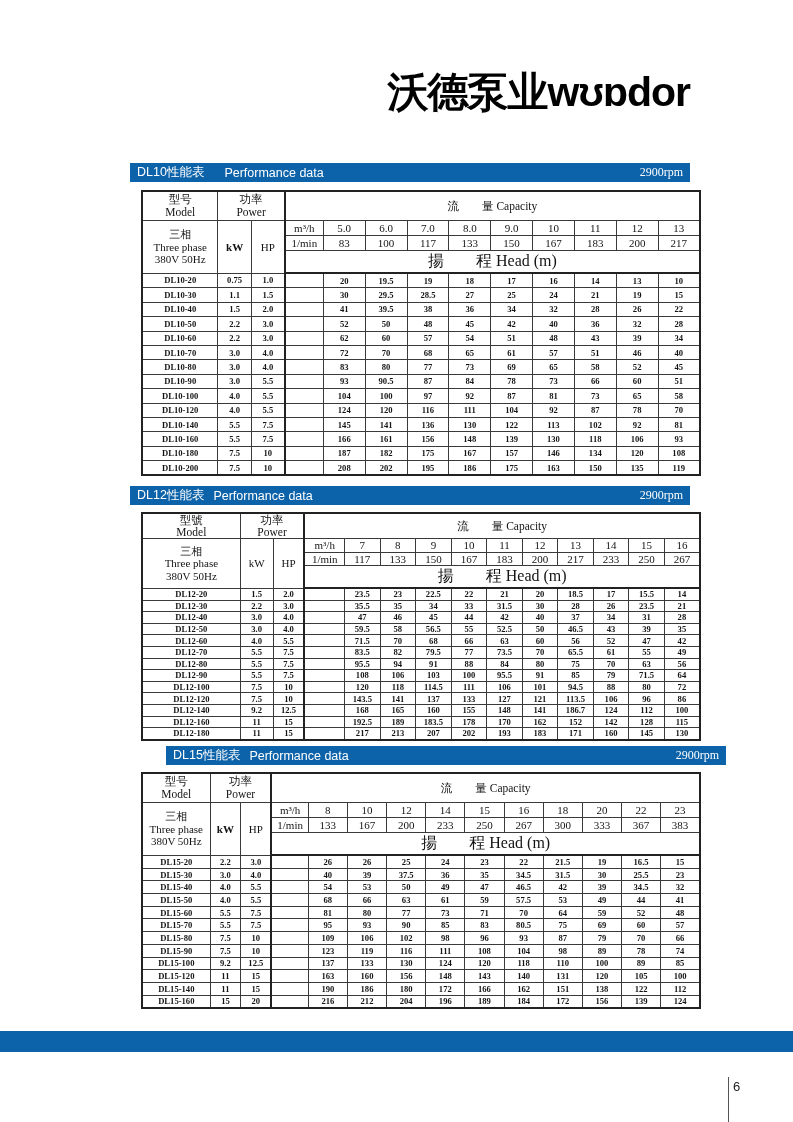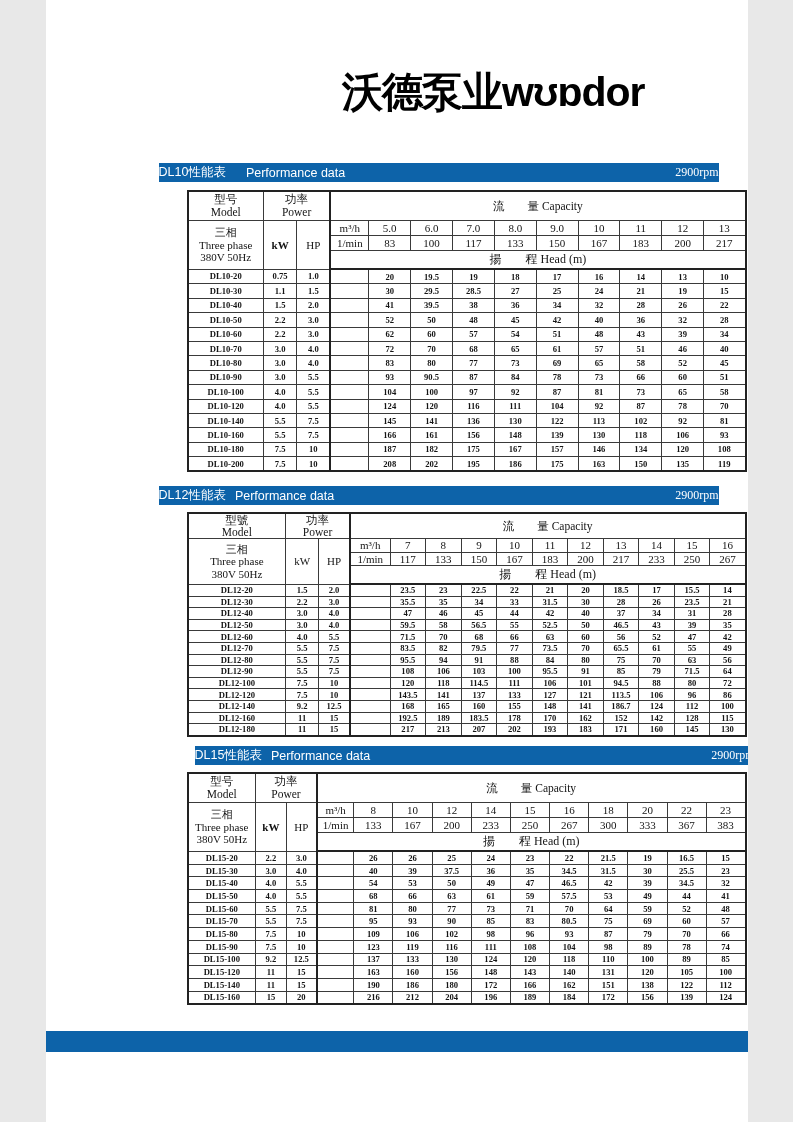--- a/index.html
+++ b/index.html
@@ -3,7 +3,7 @@
 <meta charset="utf-8">
 <style>
   html,body{margin:0;padding:0;background:#e8e8e8;}
-  .page{position:relative;width:702px;height:1122px;background:#ffffff;overflow:hidden;
+  .page{position:relative;width:793px;height:1122px;background:#ffffff;overflow:hidden;
         font-family:"Liberation Serif",serif;margin:0 auto;}
   .logo{position:absolute;top:70px;right:103px;font-family:"Liberation Sans",sans-serif;
         font-weight:bold;font-size:41px;letter-spacing:-1px;color:#000;line-height:1.1;white-space:nowrap;}

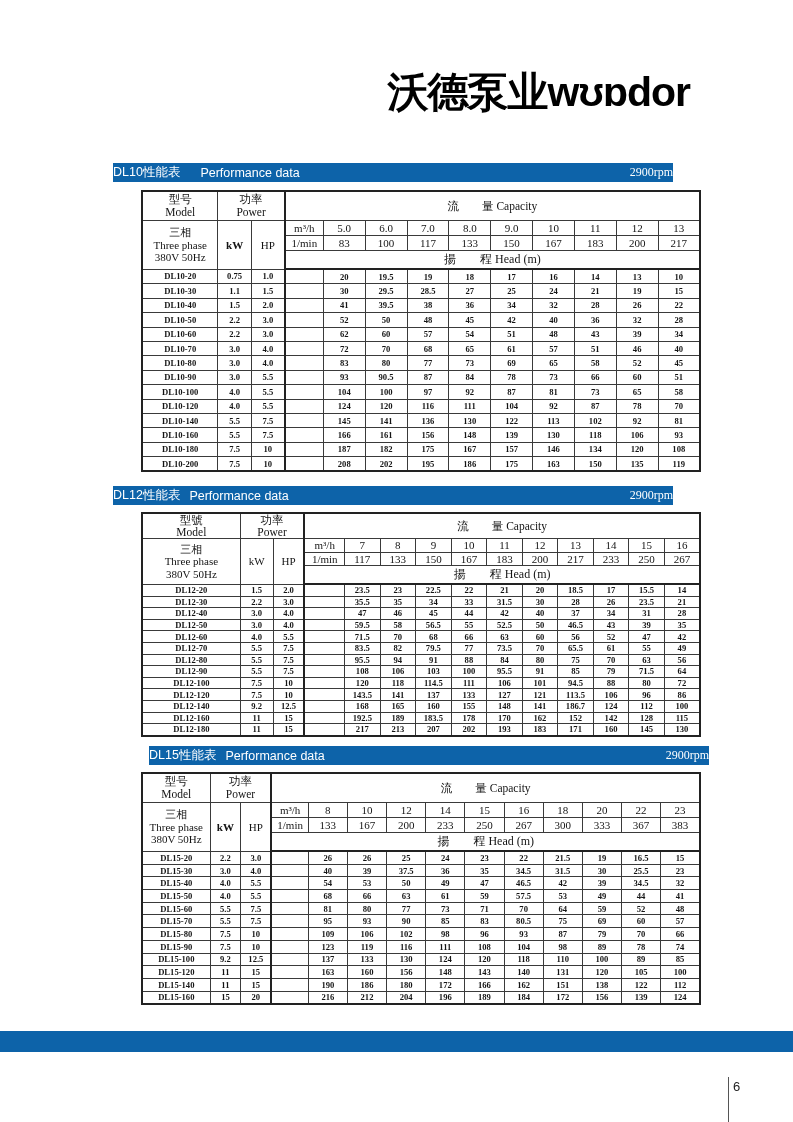--- a/index.html
+++ b/index.html
@@ -7,8 +7,8 @@
         font-family:"Liberation Serif",serif;margin:0 auto;}
   .logo{position:absolute;top:70px;right:103px;font-family:"Liberation Sans",sans-serif;
         font-weight:bold;font-size:41px;letter-spacing:-1px;color:#000;line-height:1.1;white-space:nowrap;}
-  .bar{position:absolute;left:113px;width:560px;height:19px;background:var(--accent,#0d63a9);
-       color:#fff;display:flex;align-items:center;padding:0 0;box-sizing:border-box;
+  .bar{position:absolute;left:130px;width:560px;height:19px;background:var(--accent,#0d63a9);
+       color:#fff;display:flex;align-items:center;padding:0 7px;box-sizing:border-box;
        font-family:"Liberation Sans",sans-serif;font-size:12.5px;}
   .bar .bar-en{margin-left:9px;}
   .bar.gap-wide .bar-en{margin-left:20px;}

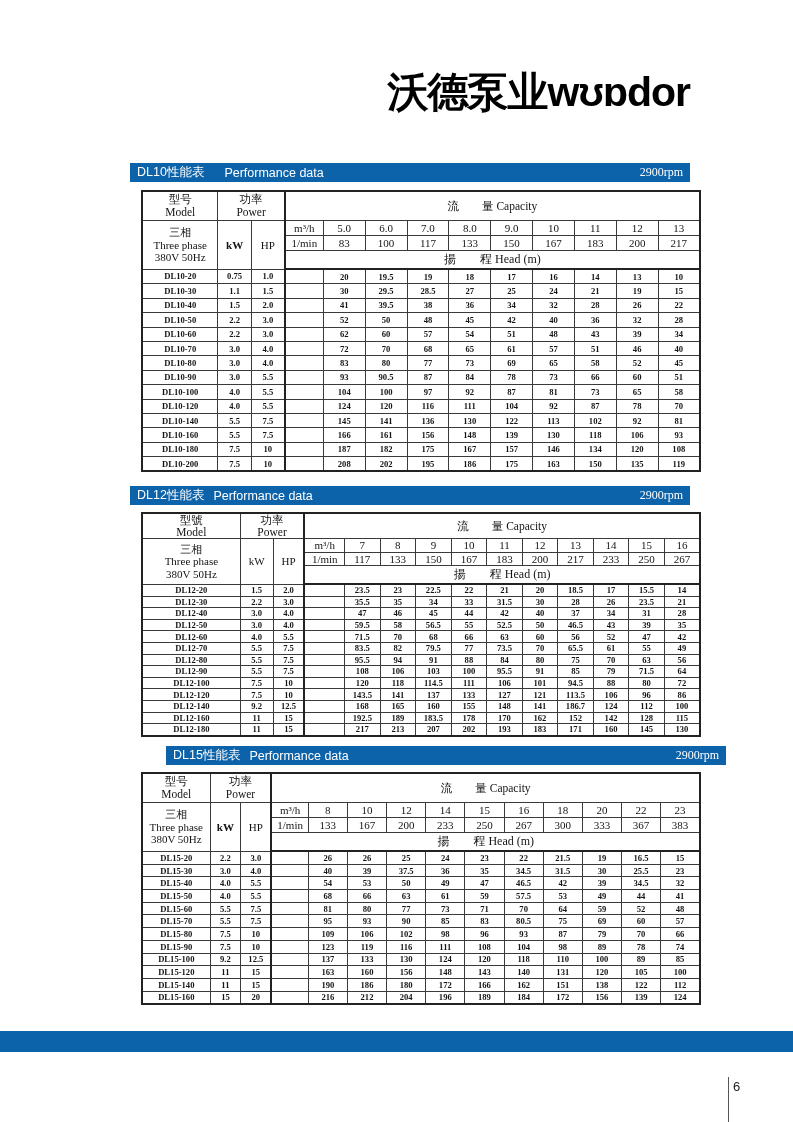--- a/index.html
+++ b/index.html
@@ -27,7 +27,7 @@
   .t1 .hrow1 td{height:23px;line-height:12px;}
   .hrow2 td,.hrow3 td{height:14px;font-size:11px;}
   .t1 .hrow2 td,.t1 .hrow3 td{height:12.5px;}
-  .hrow4 td{height:14px;font-size:12px;}
+  .hrow4 td{height:14px;font-size:16px;}
   .t1 .hrow4 td{height:12.5px;}
   .h-phase{font-size:10.5px;line-height:12.5px;}
   .h-kw,.h-hp{font-size:11.5px;}

